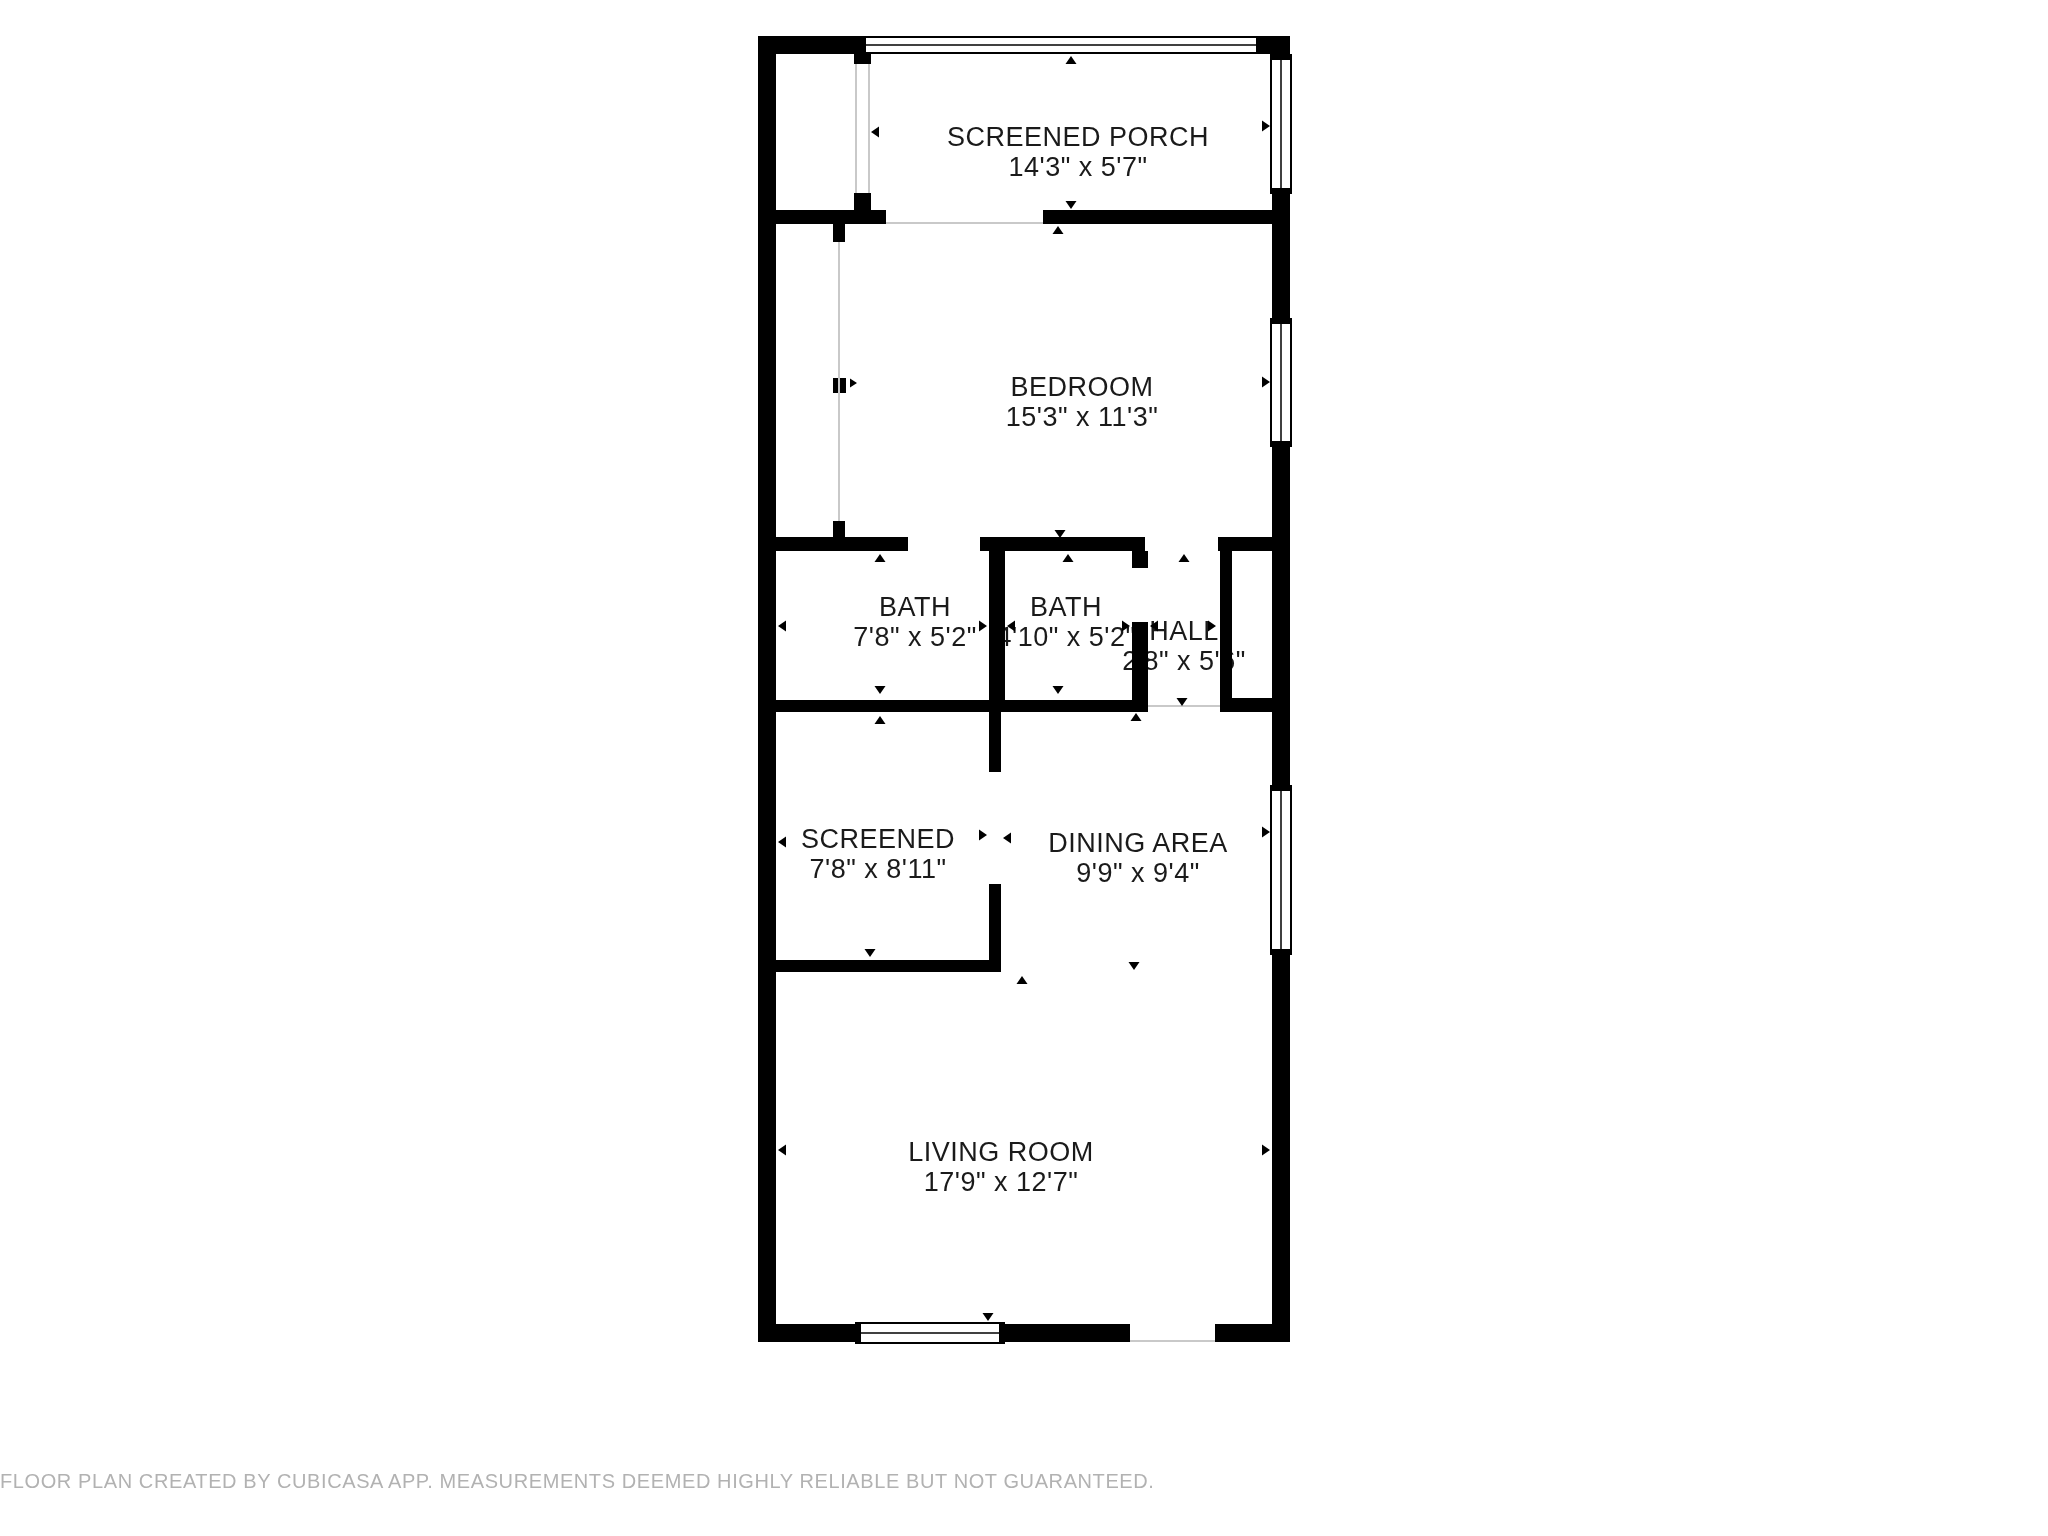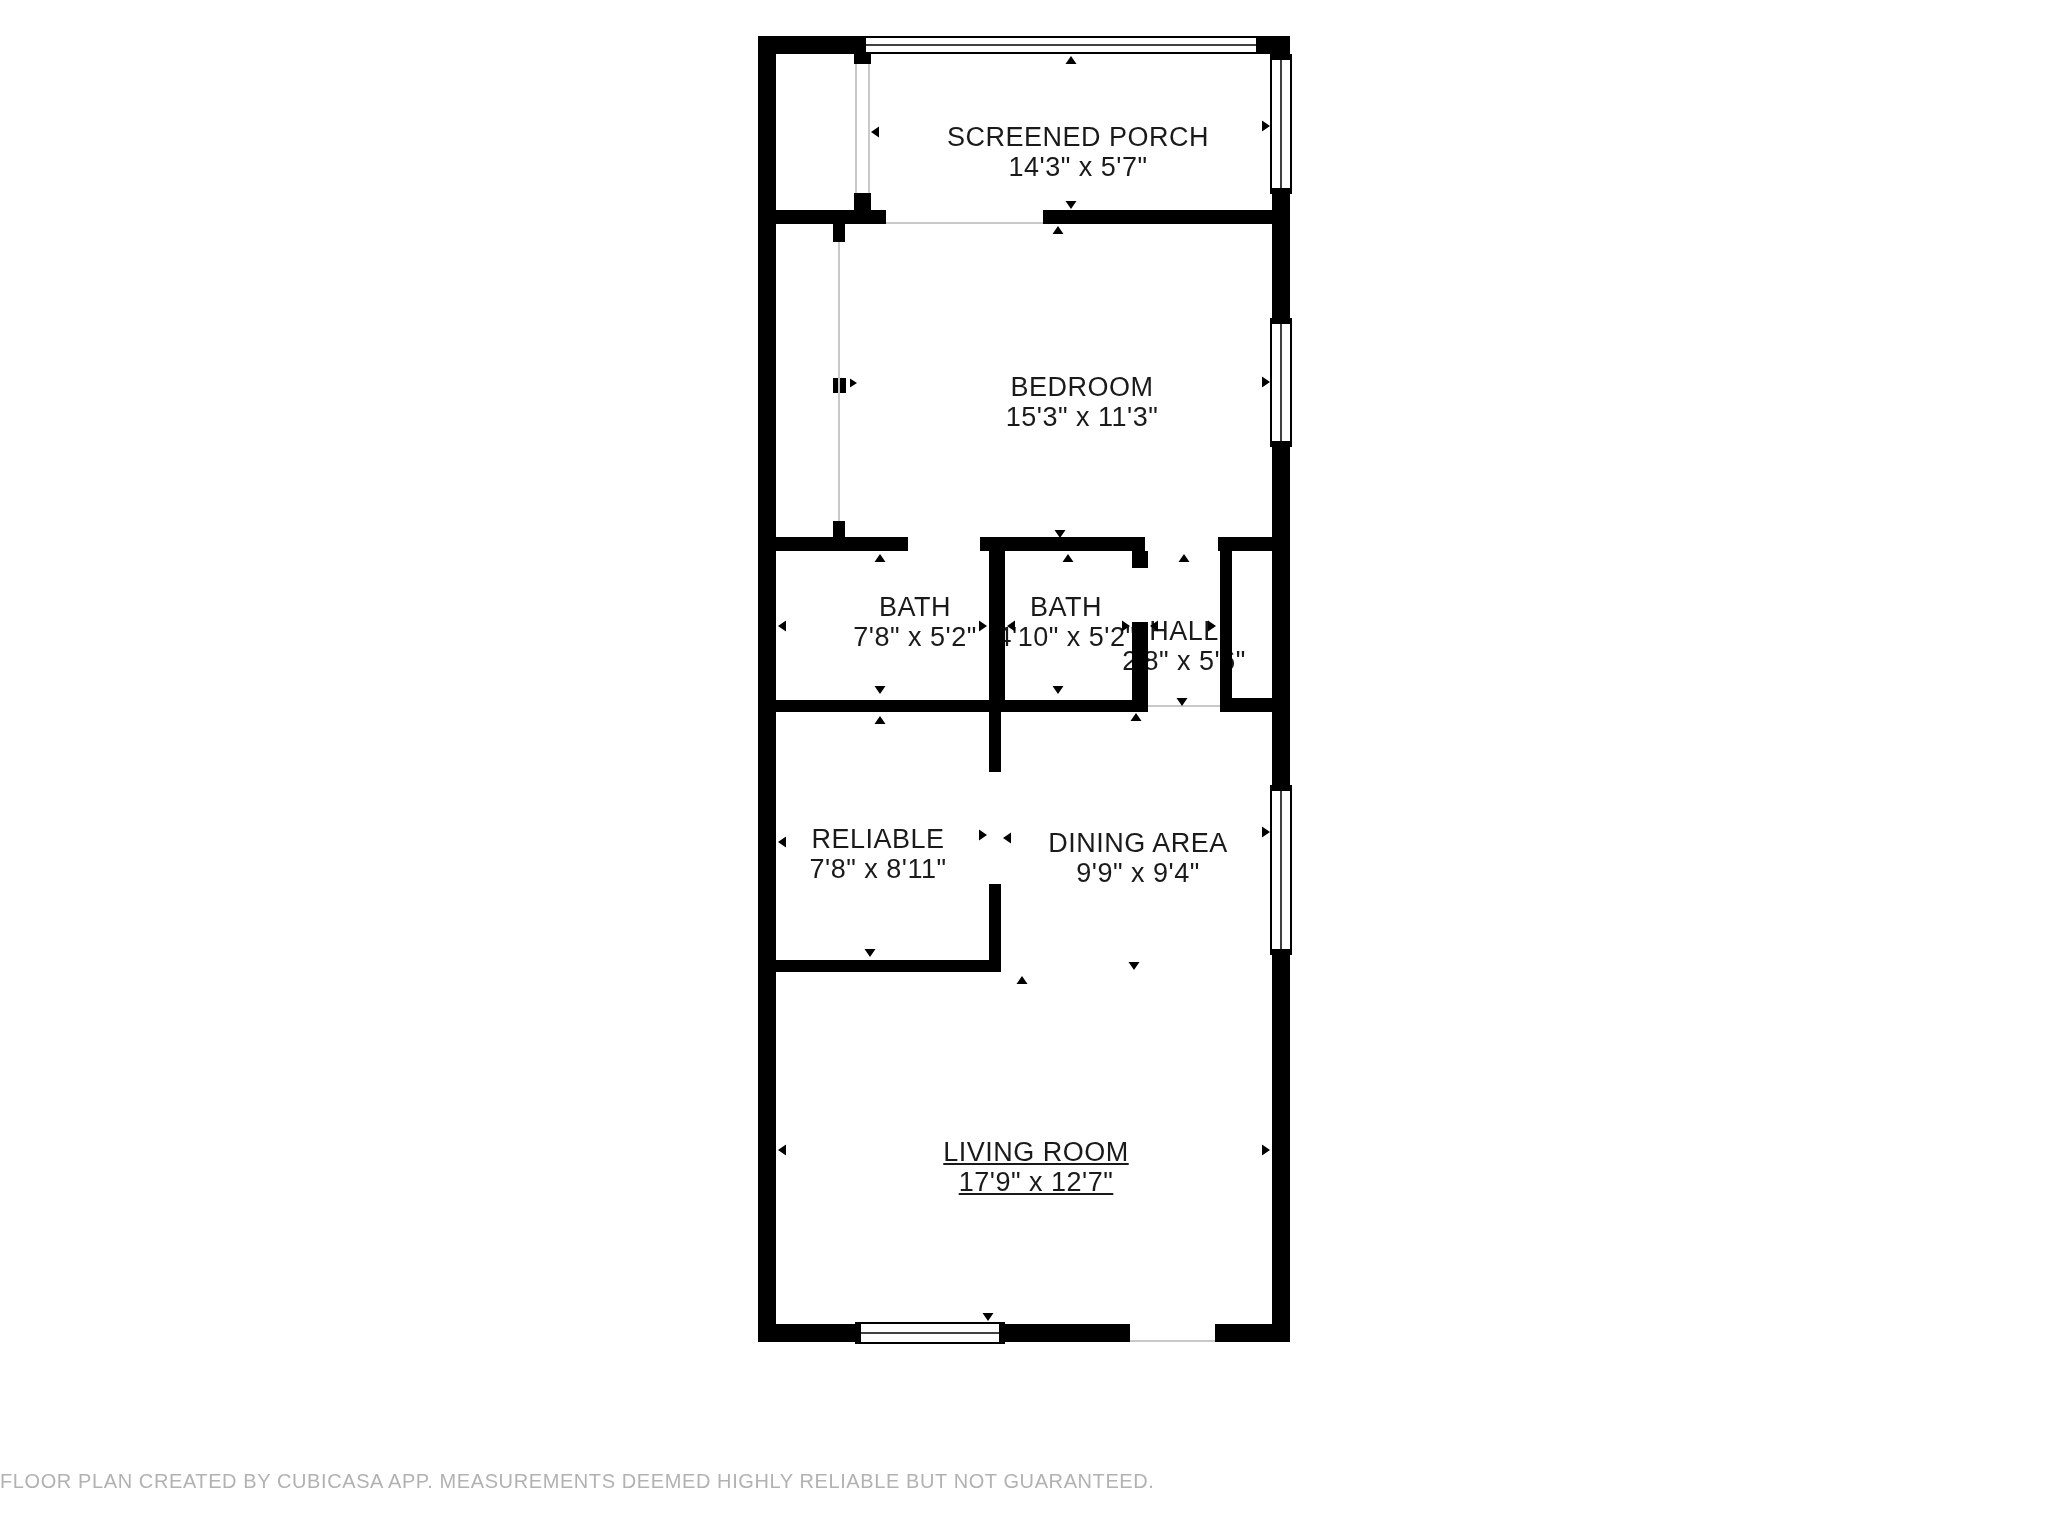--- a/index.html
+++ b/index.html
@@ -60,7 +60,7 @@
     <div>2'8" x 5'6"</div>
   </div>
   <div class="room-label" style="left:878px;top:824px;">
-    <div>RELIABLE</div>
+    <div>SCREENED</div>
     <div>7'8" x 8'11"</div>
   </div>
   <div class="room-label" style="left:1138px;top:828px;">

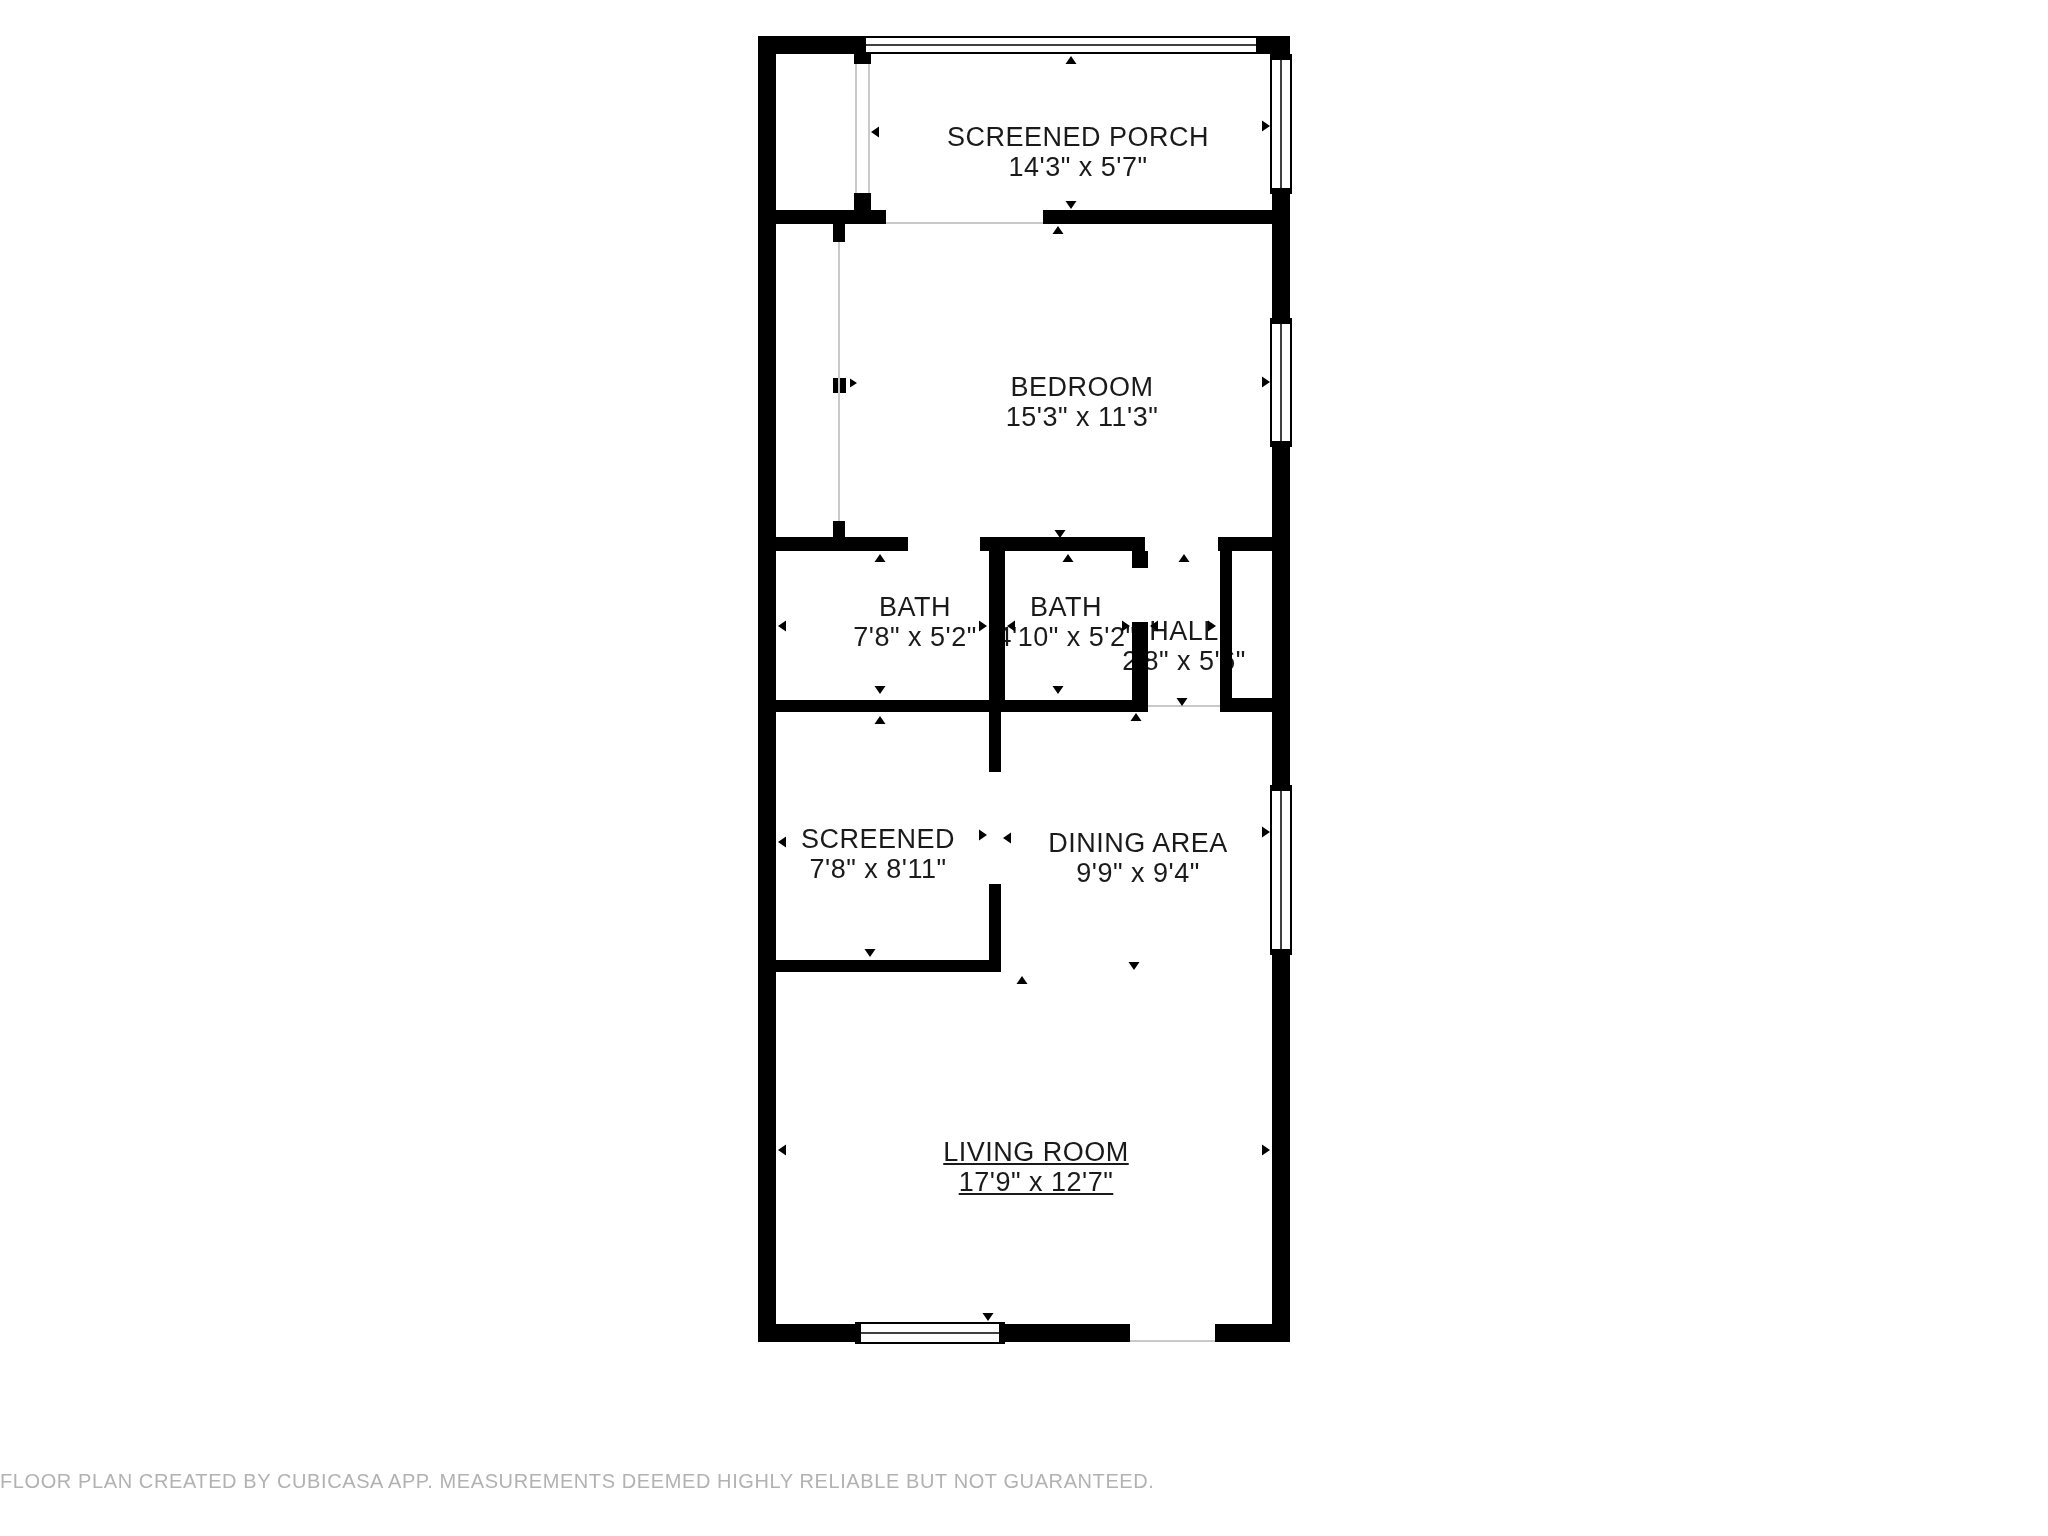--- a/index.html
+++ b/index.html
@@ -67,7 +67,7 @@
     <div>DINING AREA</div>
     <div>9'9" x 9'4"</div>
   </div>
-  <div class="room-label" style="left:1036px;top:1137px;text-decoration:underline;">
+  <div class="room-label" style="left:1001px;top:1137px;">
     <div>LIVING ROOM</div>
     <div>17'9" x 12'7"</div>
   </div>

